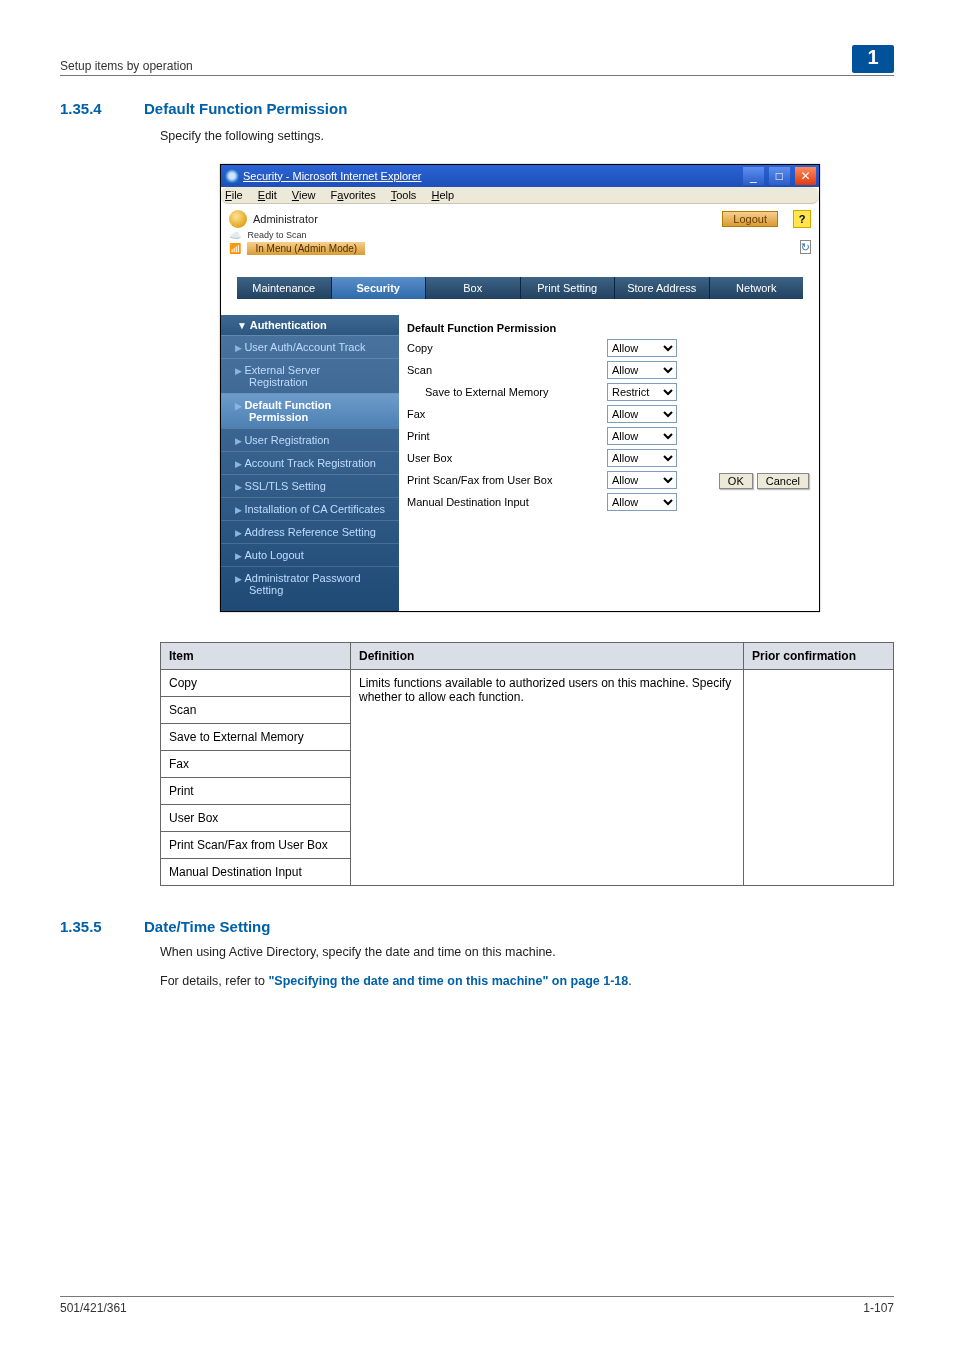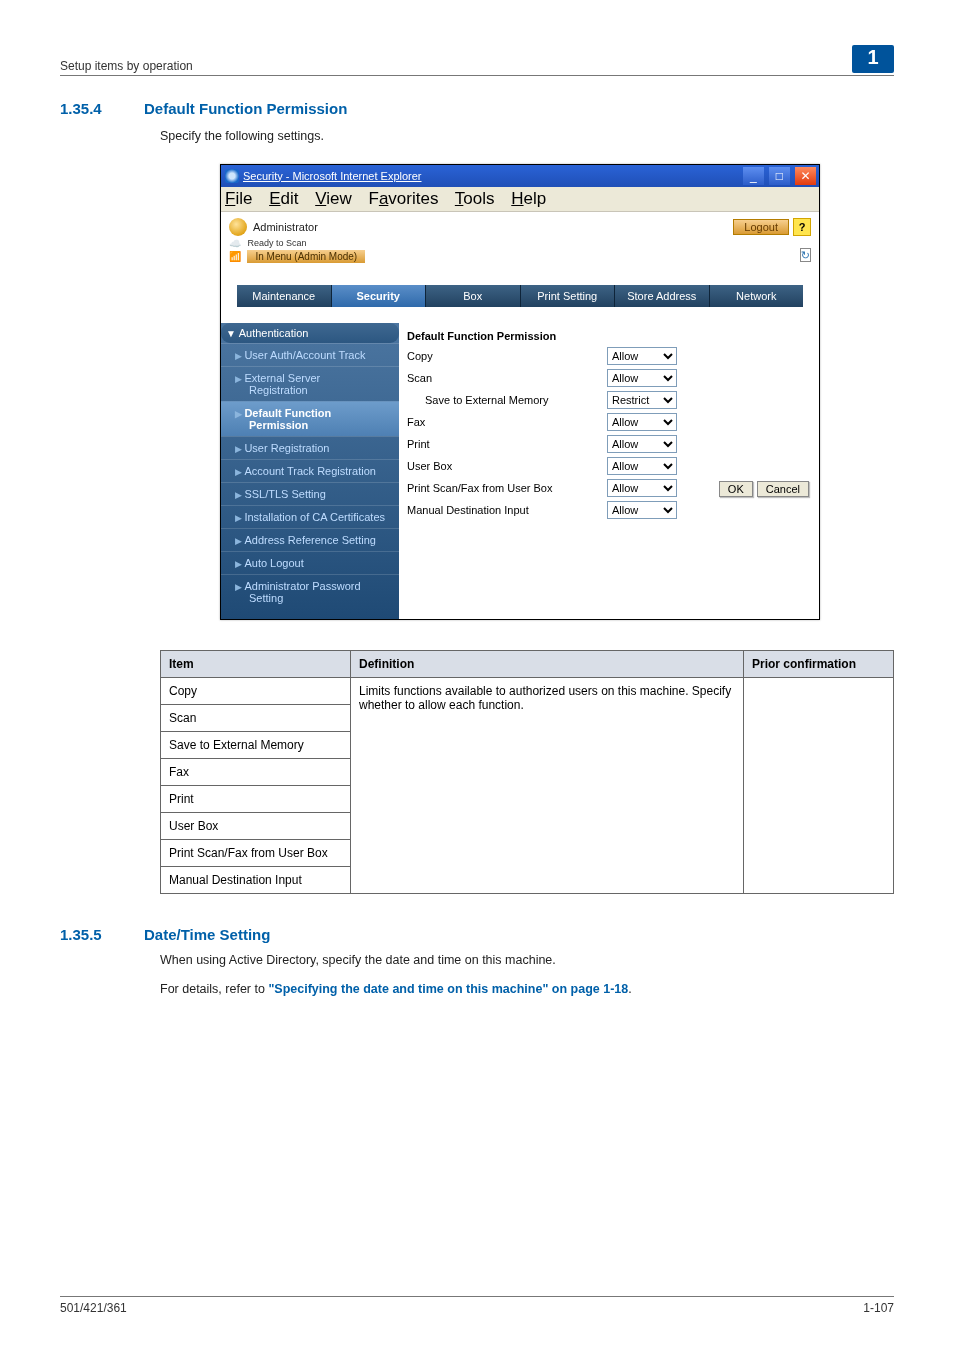--- a/index.html
+++ b/index.html
@@ -98,9 +98,10 @@
   .ie-menubar {
     background: #ece9d8;
     padding: 2px 4px;
-    font-size: 17px;
+    font-size: 11px;
     color: #000;
     border-bottom: 1px solid #c9c5b8;
+    border-radius: 7px;
   }
   .ie-menubar span { margin-right: 12px; }
   .ie-menubar u { text-decoration: underline; }

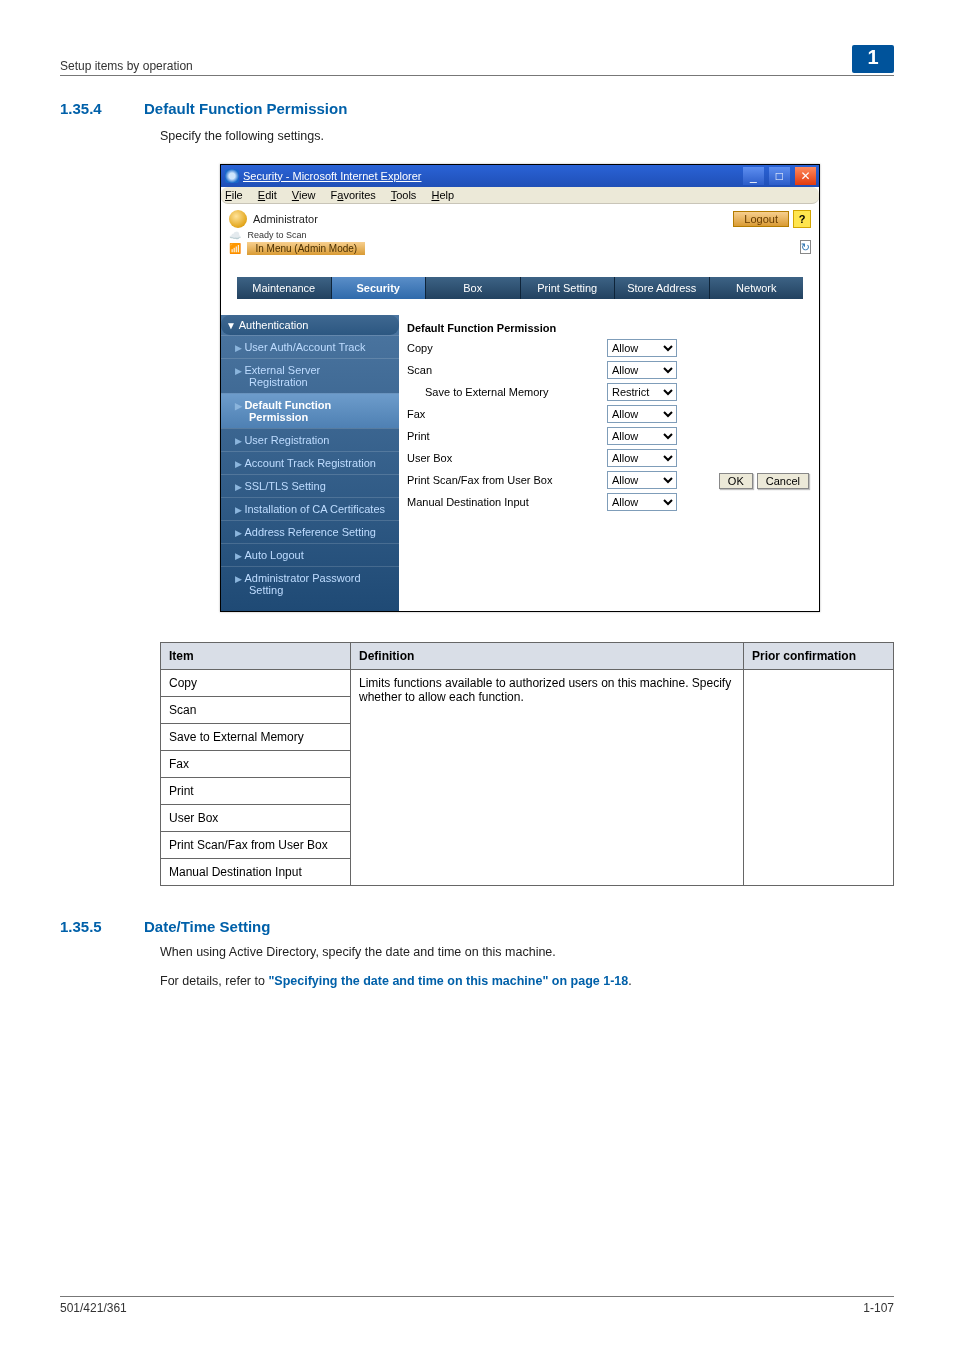--- a/index.html
+++ b/index.html
@@ -117,7 +117,7 @@
     border-radius:50%;
     background: radial-gradient(circle at 40% 35%, #ffe39a, #e2a51a 70%, #b47c00);
   }
-  .admin-right { display:flex; align-items:center; gap:4px;padding-left:48px; }
+  .admin-right { display:flex; align-items:center; gap:15px;padding-left:48px; }
   .logout-btn {
     background: linear-gradient(#f7cf8e,#d99b34);
     border:1px solid #b47c00;

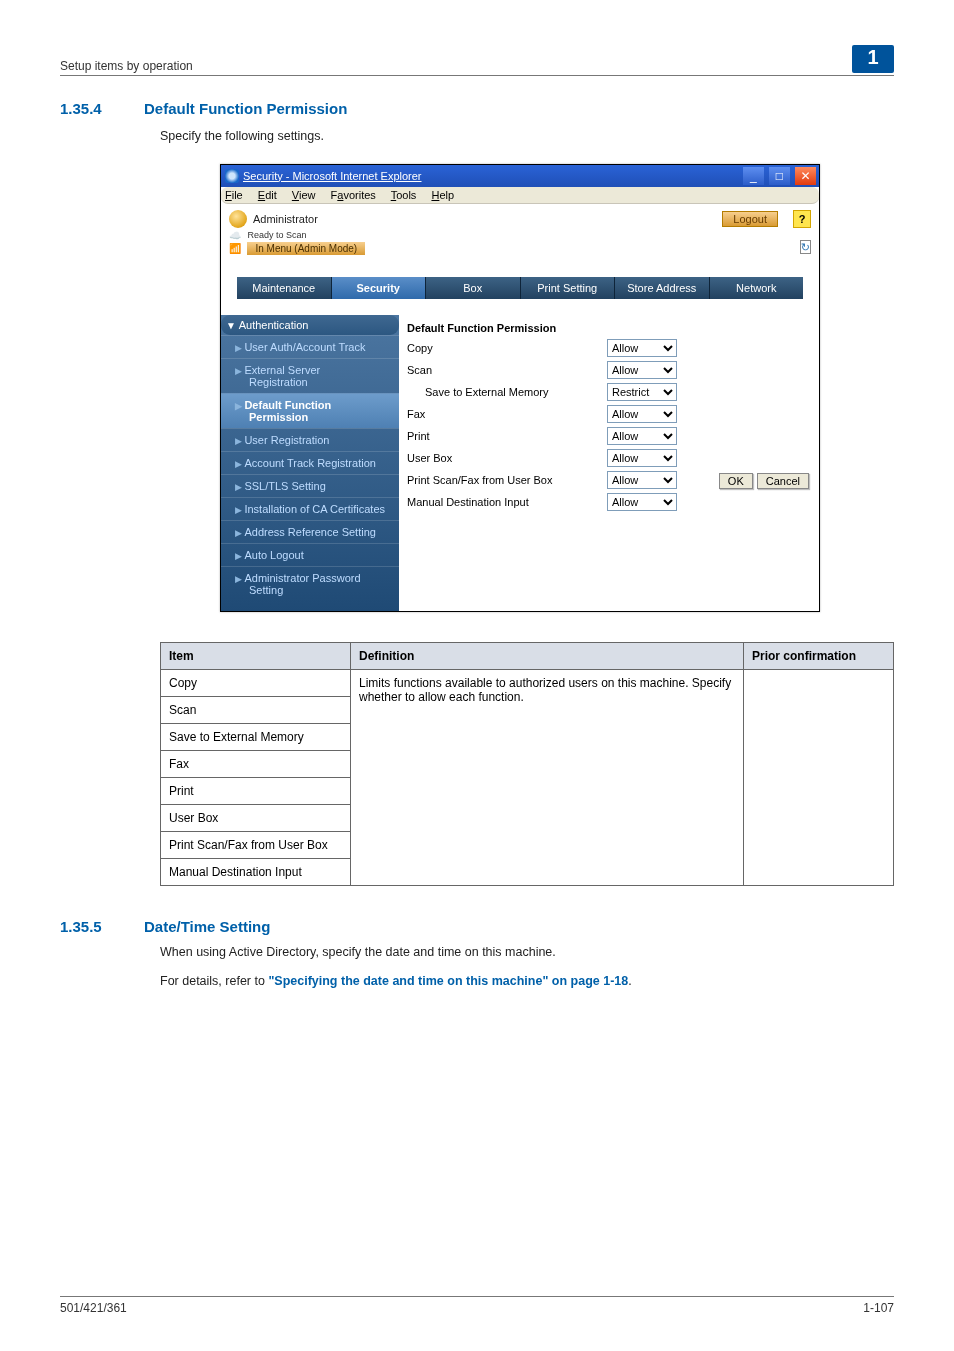--- a/index.html
+++ b/index.html
@@ -181,9 +181,8 @@
   .side-group {
     background: linear-gradient(#3f6891, #2c5781);
     color:#fff;
-    padding: 4px 5px;
-    font-weight: normal;
-    border-radius: 9px;
+    padding: 4px 16px;
+    font-weight: bold;
   }
   .side-group::before { content: "▼ "; font-size:10px; }
   .side-item {

